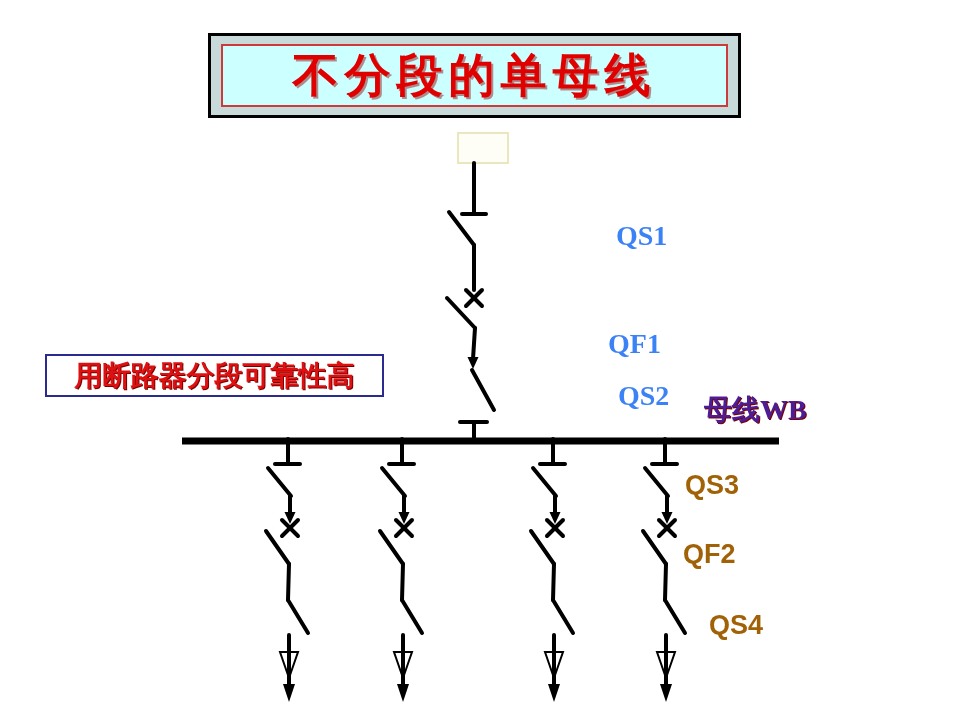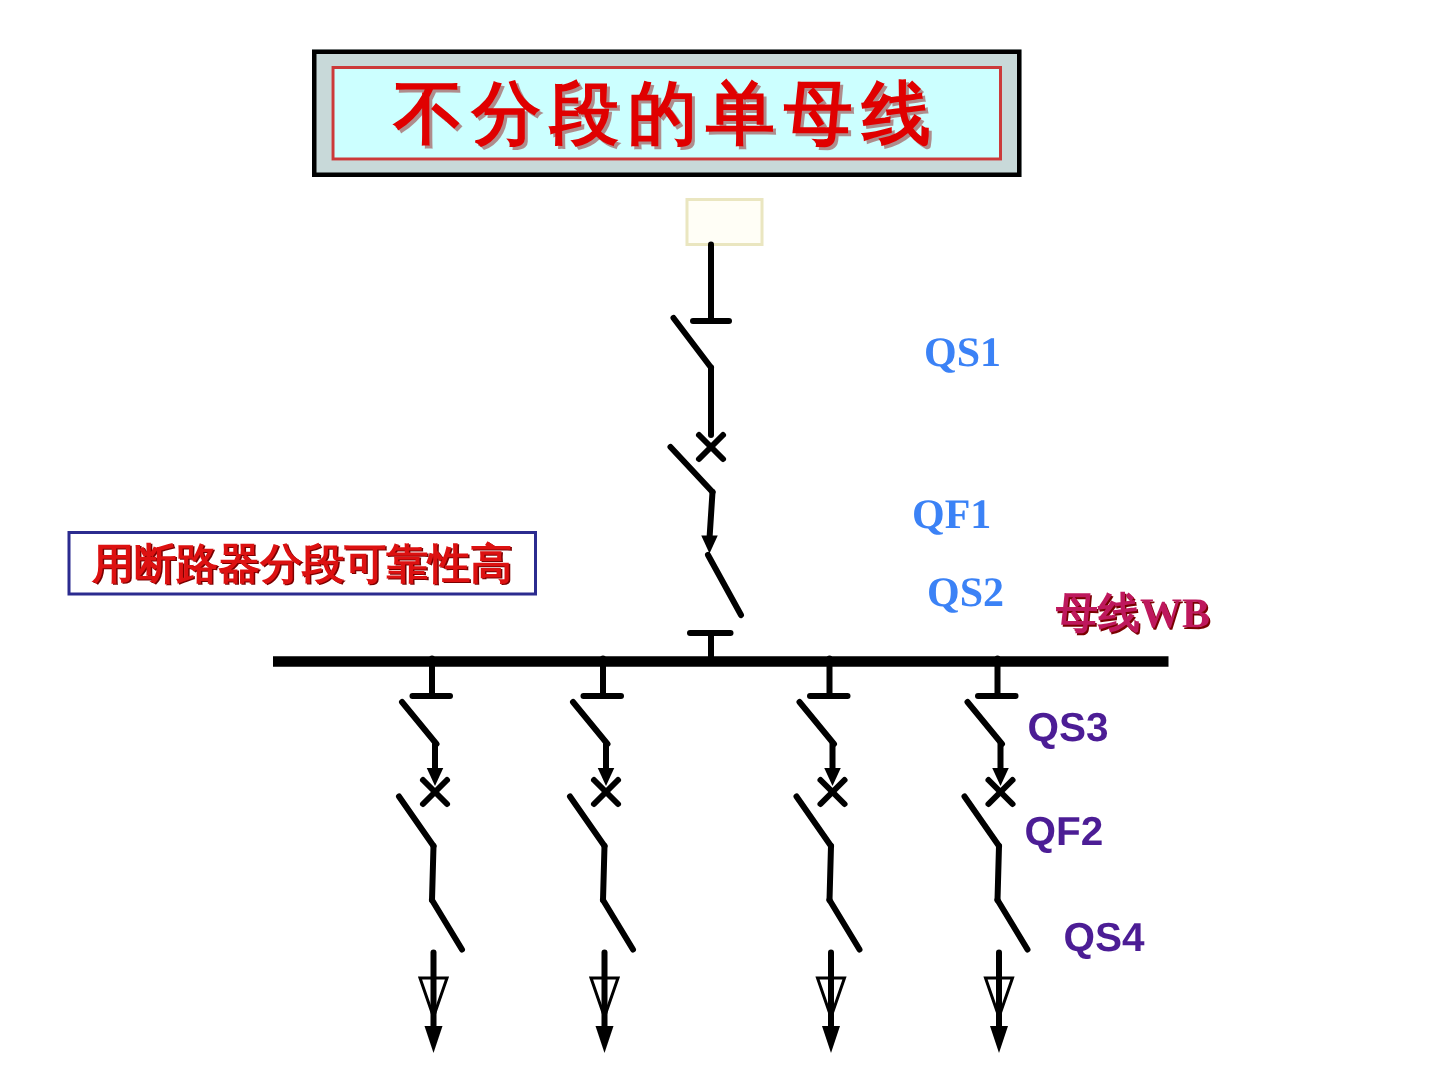--- a/index.html
+++ b/index.html
@@ -9,7 +9,7 @@
   }
   
   .title-box{
-    position:absolute;left:208px;top:33px;width:473px;height:85px;
+    position:absolute;left:208px;top:33px;width:533px;height:85px;
     background:#c8d9d9;border:3px solid #000;box-sizing:border-box;
     padding:8px 10px;
   }

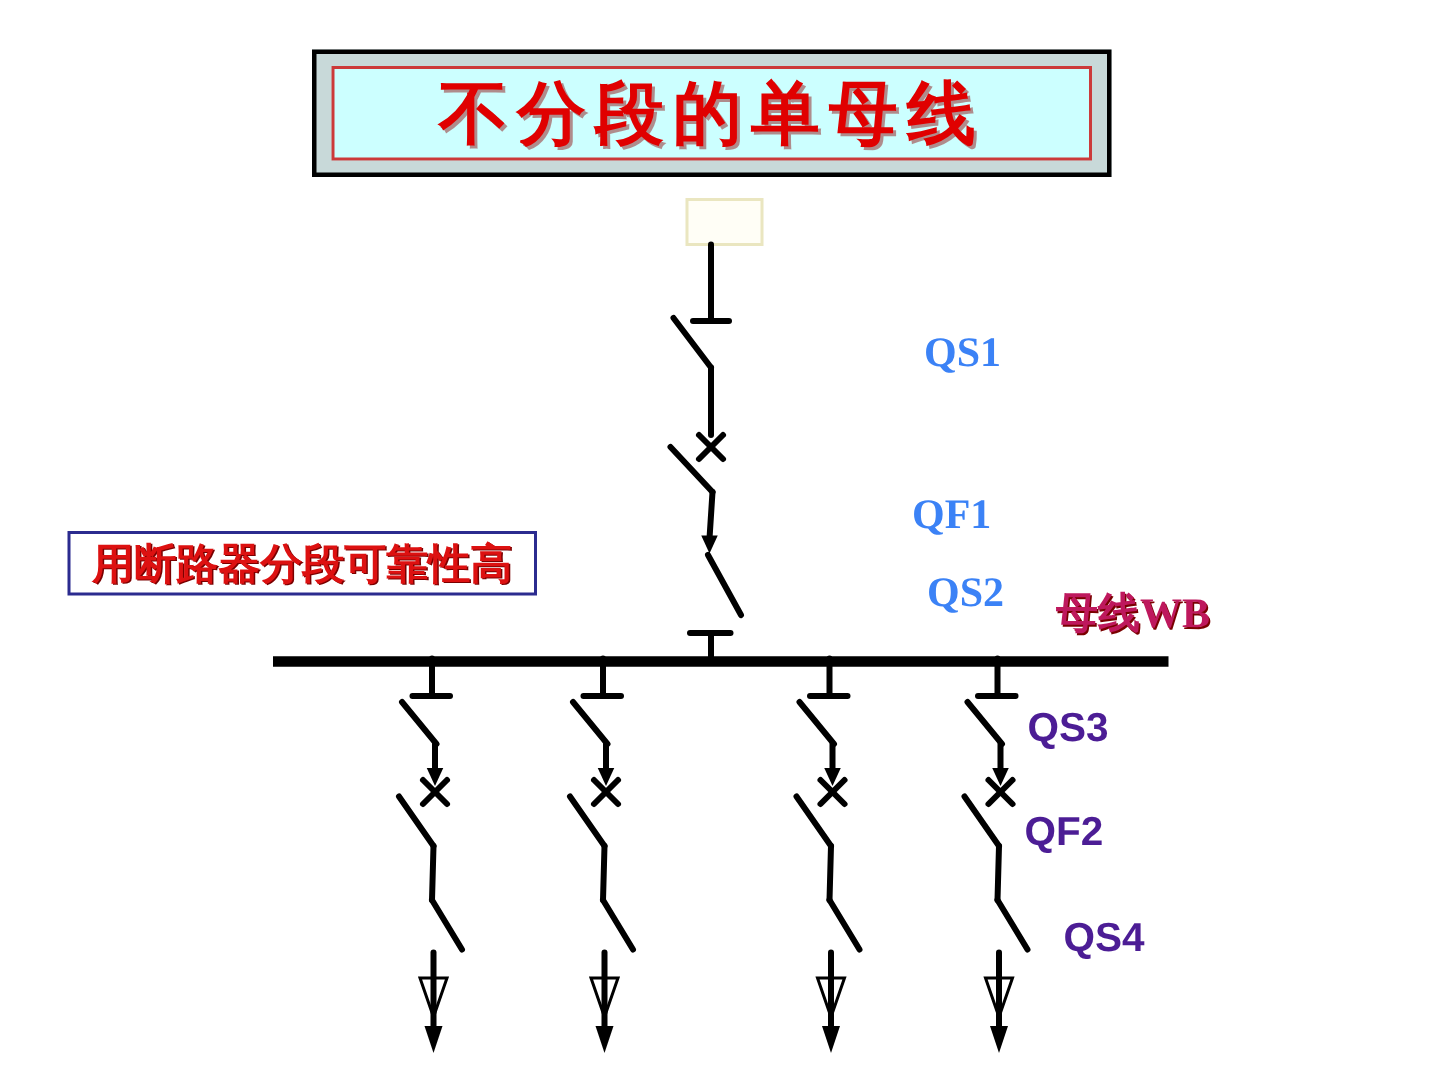--- a/index.html
+++ b/index.html
@@ -24,7 +24,7 @@
   }
   
   .note-box{
-    position:absolute;left:45px;top:354px;width:313px;height:43px;
+    position:absolute;left:45px;top:354px;width:339px;height:43px;
     background:#ffffff;border:2px solid #2b2b8f;box-sizing:border-box;
     display:flex;align-items:center;justify-content:center;
     font-weight:bold;font-size:28px;color:#dd1111;

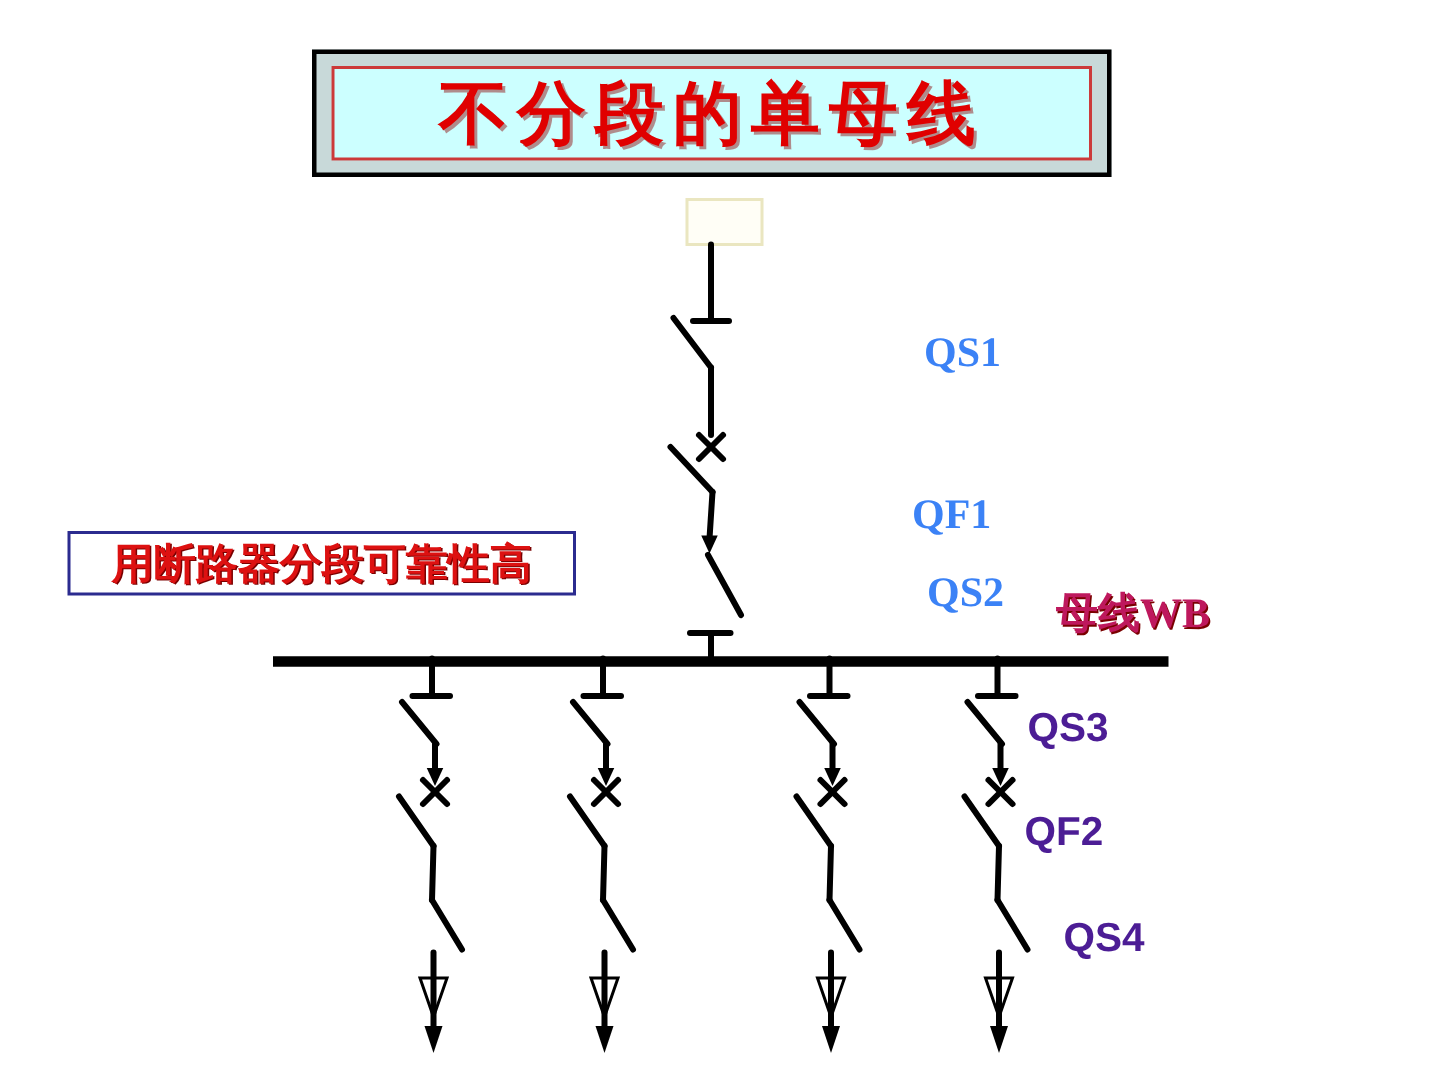--- a/index.html
+++ b/index.html
@@ -42,7 +42,7 @@
   }
   .lbl-red{
     font-family:"Liberation Serif","DejaVu Serif",serif;
-    font-weight:bold;font-size:28px;color:#be185d;
+    font-weight:bold;font-size:28px;color:#4c1d95;
     text-shadow:1px 1px 0 #7a0000;
   }
   .pos-qs1{left:616px;top:222px;}

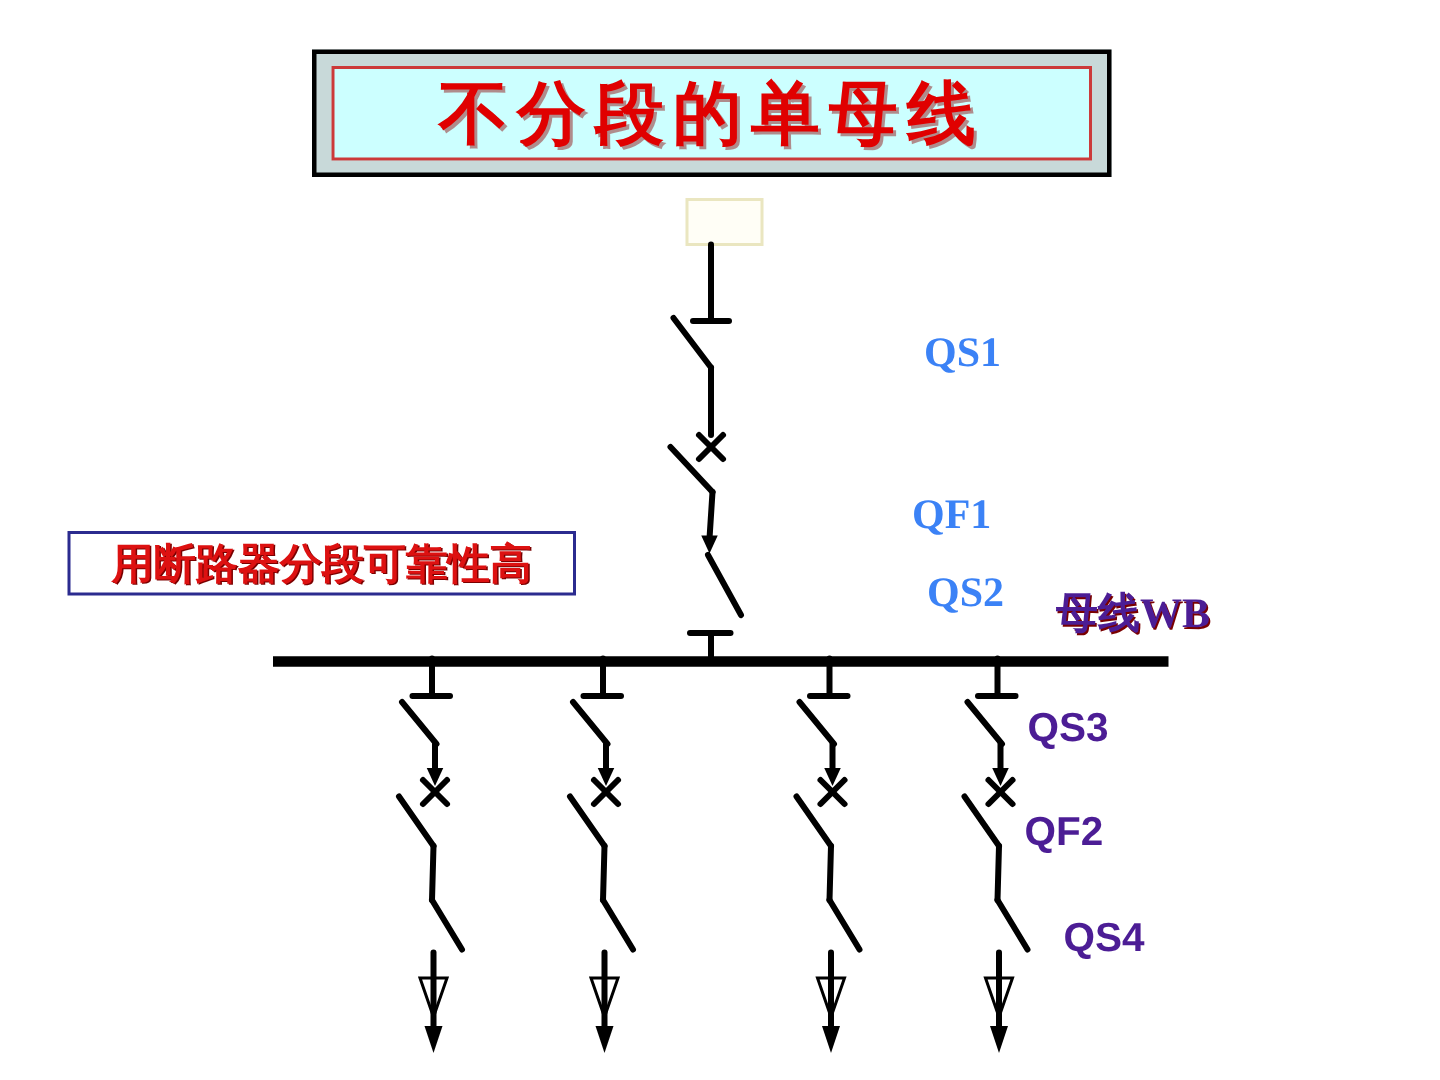--- a/index.html
+++ b/index.html
@@ -38,7 +38,7 @@
   }
   .lbl-black{
     font-family:"Liberation Sans",sans-serif;
-    font-weight:bold;font-size:27px;color:#4c1d95;
+    font-weight:bold;font-size:27px;color:#a16207;
   }
   .lbl-red{
     font-family:"Liberation Serif","DejaVu Serif",serif;

